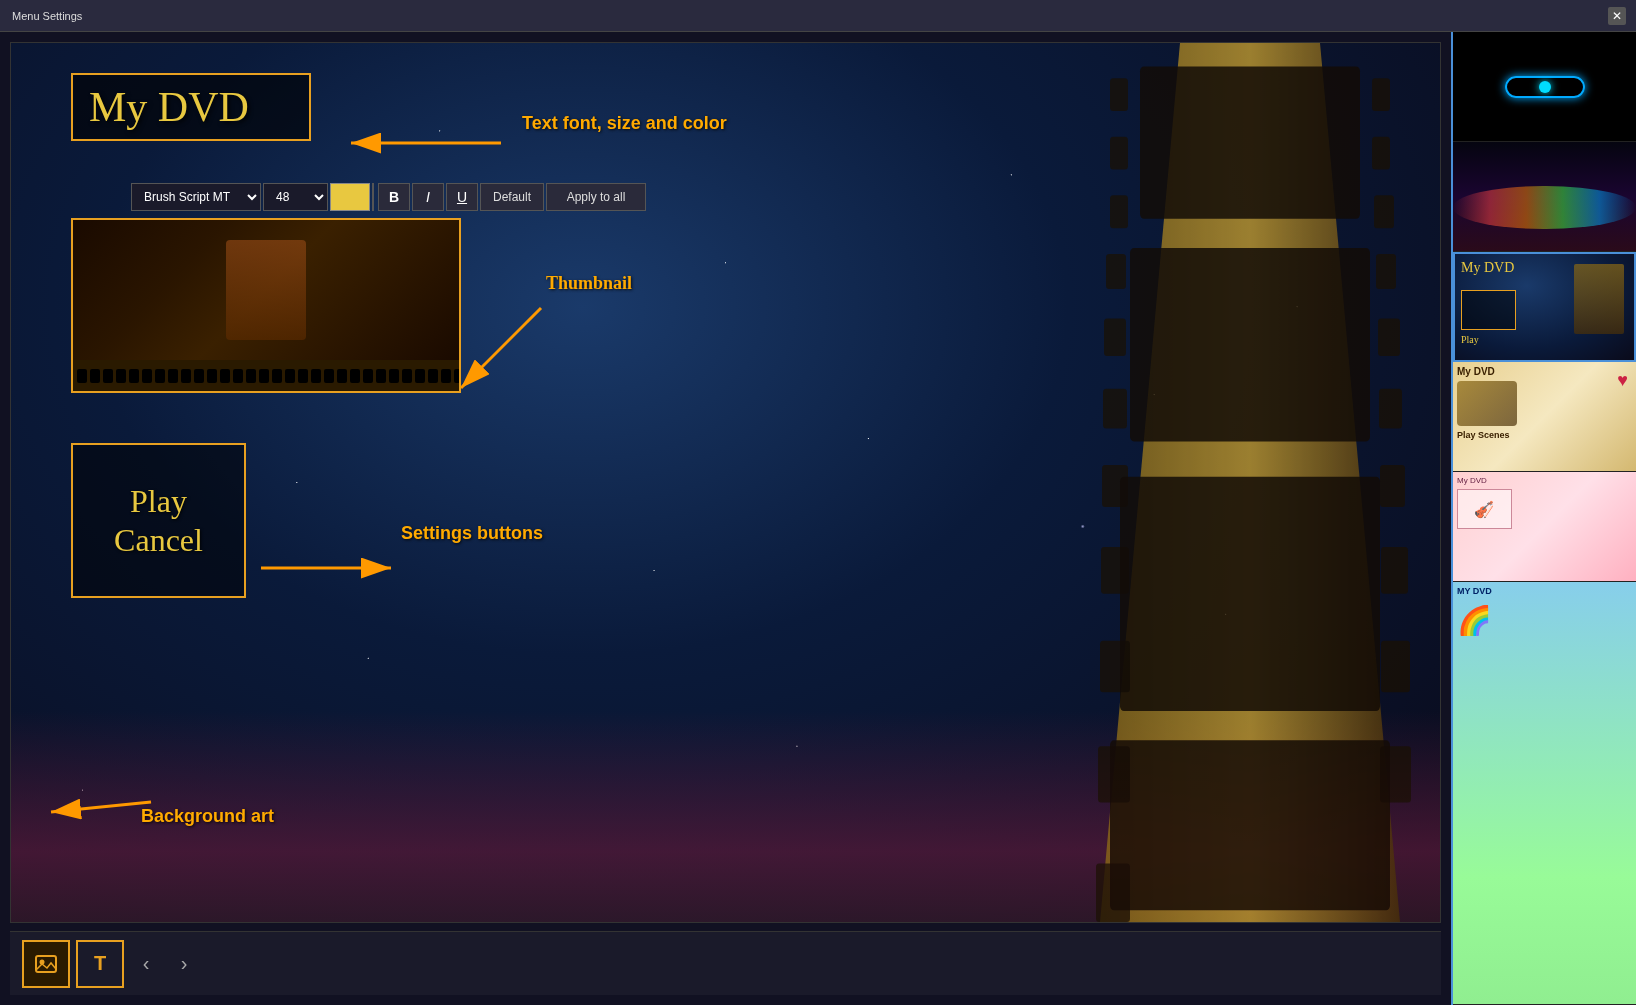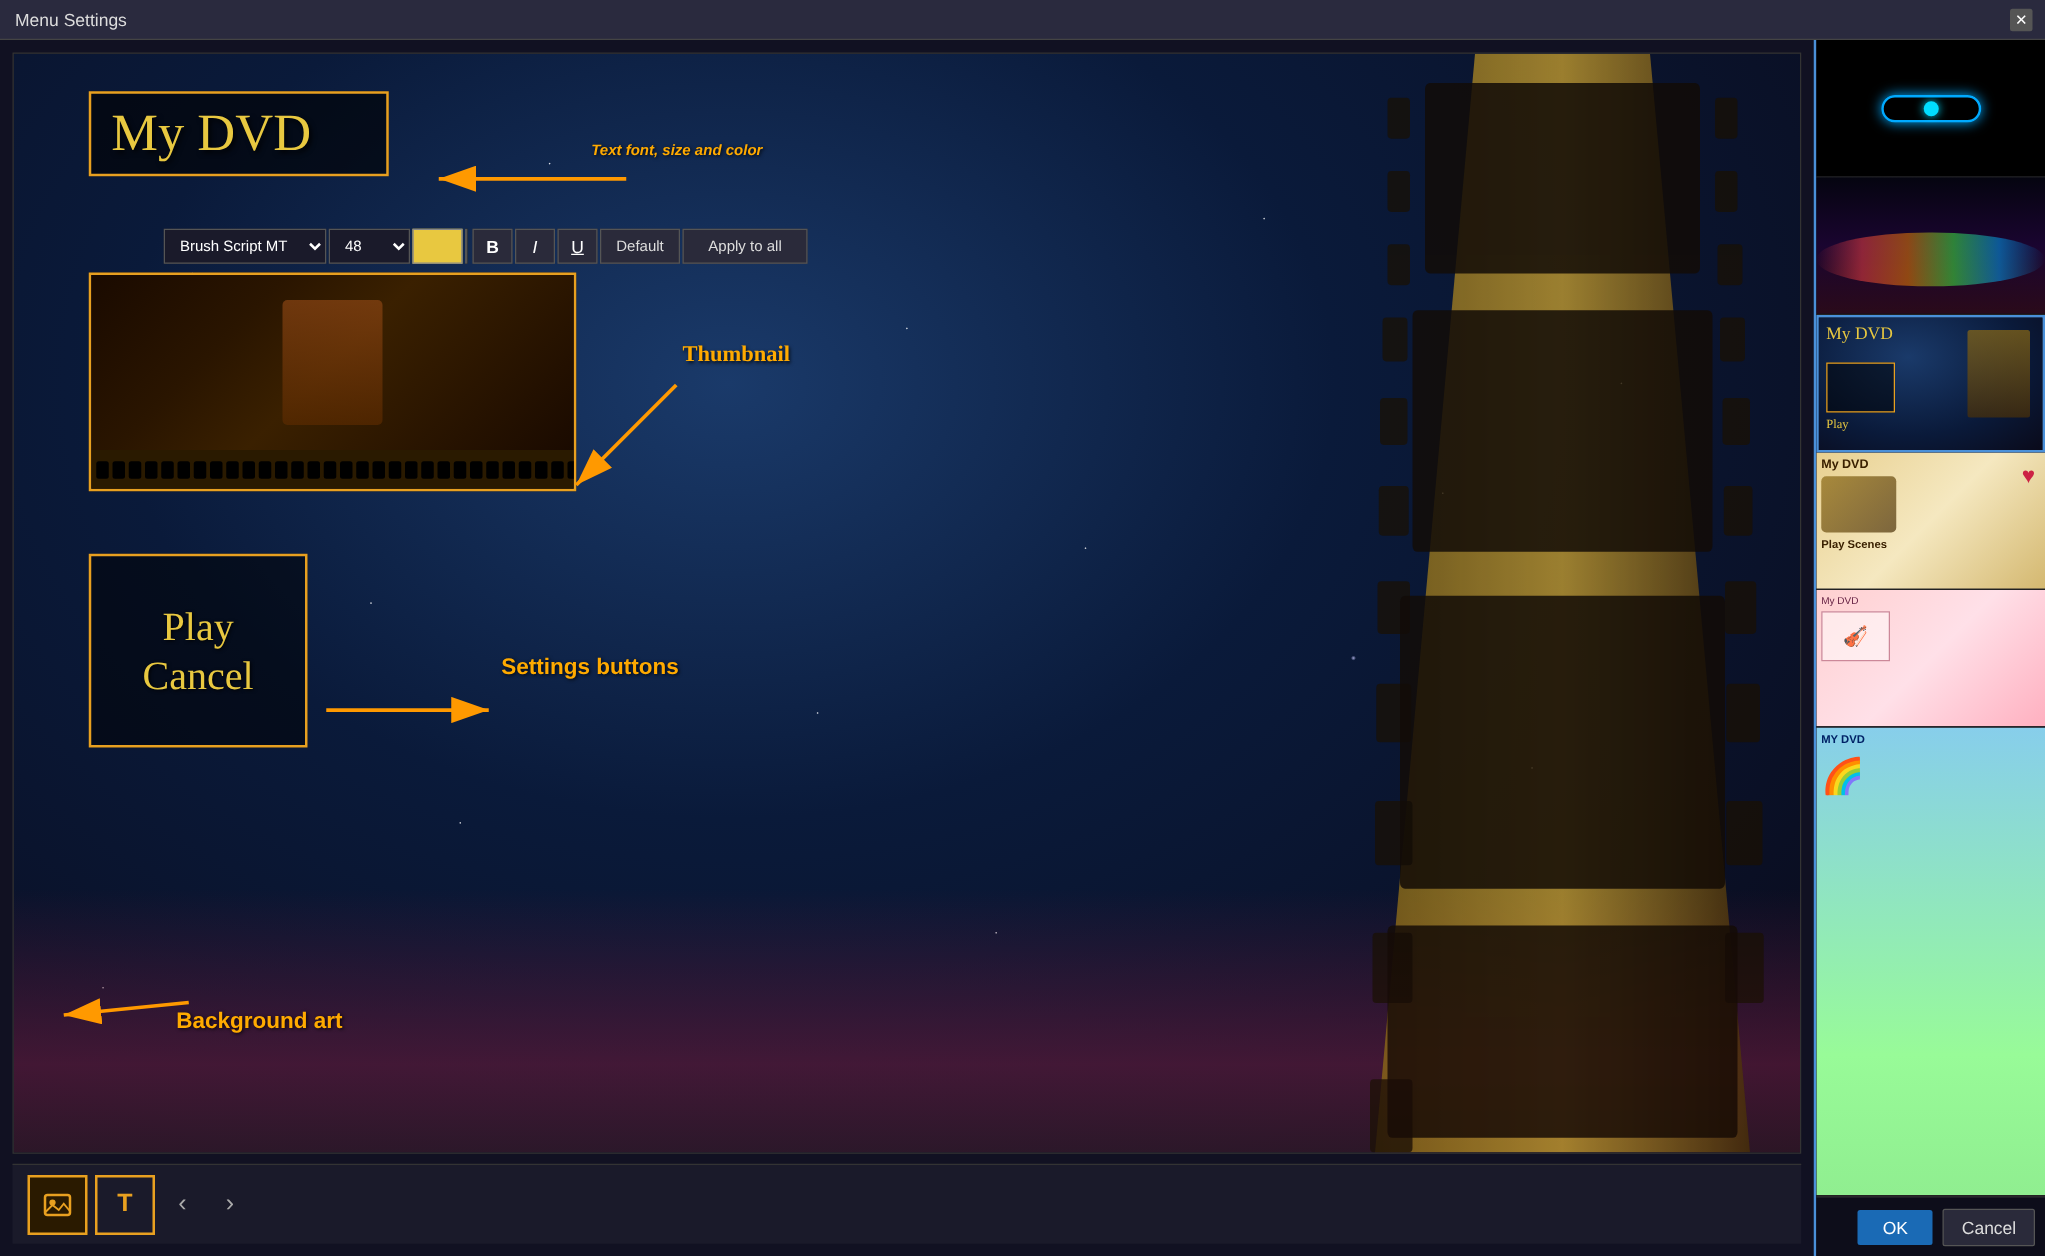--- a/index.html
+++ b/index.html
@@ -23,7 +23,7 @@
       position: relative;
     }
     .title-bar-text {
-      font-size: 14px;
+      font-size: 11px;
       color: #ddd;
       text-align: center;
     }

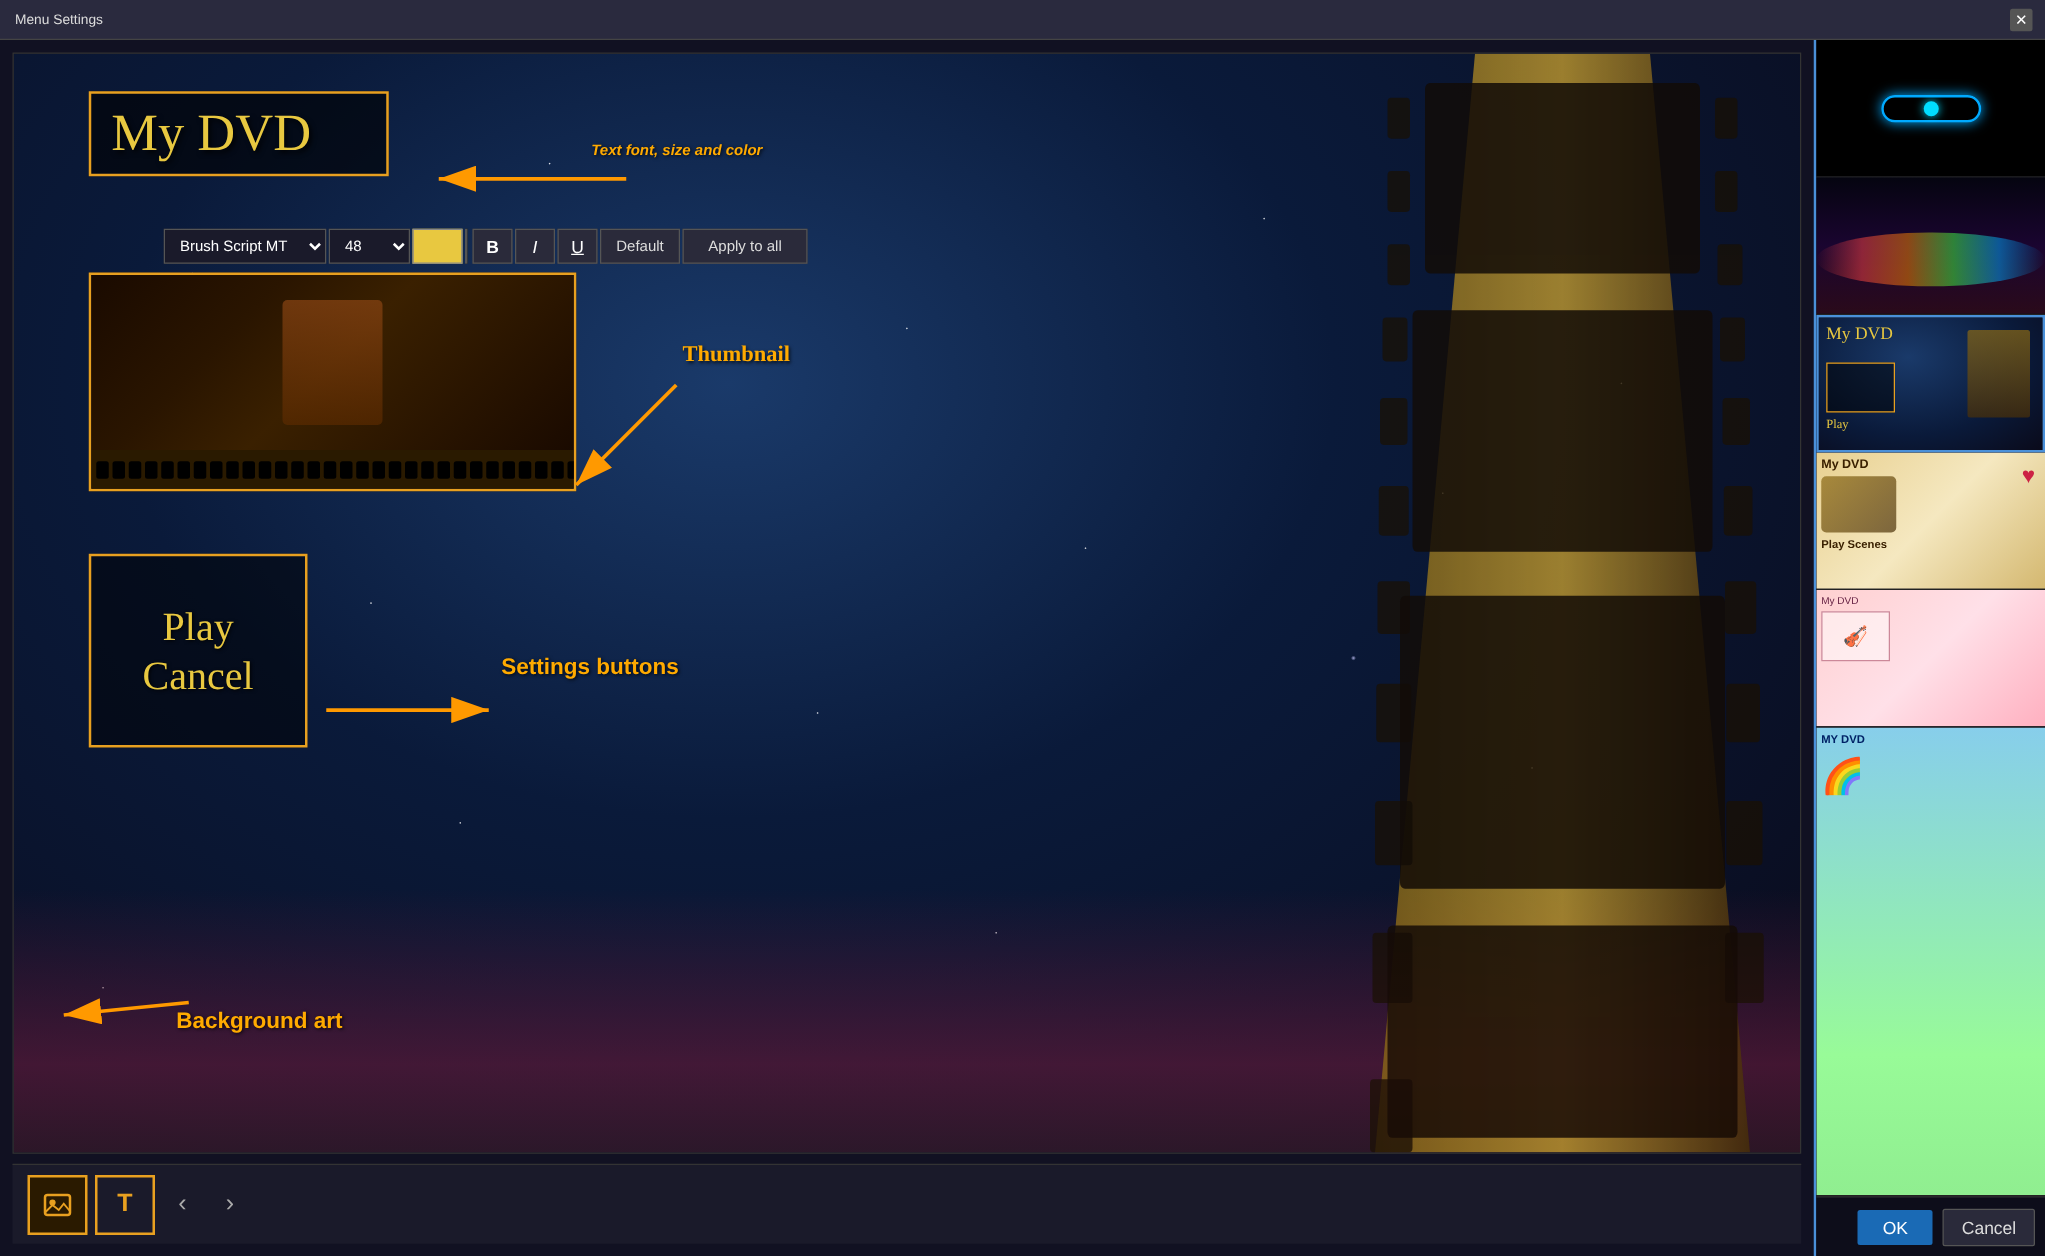--- a/index.html
+++ b/index.html
@@ -581,12 +581,11 @@
     .text-font-label {
       position: absolute;
       top: 70px;
-      left: 462px;
-      font-size: 12px;
+      left: 511px;
+      font-size: 18px;
       font-weight: bold;
       color: #ffaa00;
       text-shadow: 1px 1px 3px rgba(0,0,0,0.8);
-      font-style: italic;
     }
 
     .thumbnail-label {

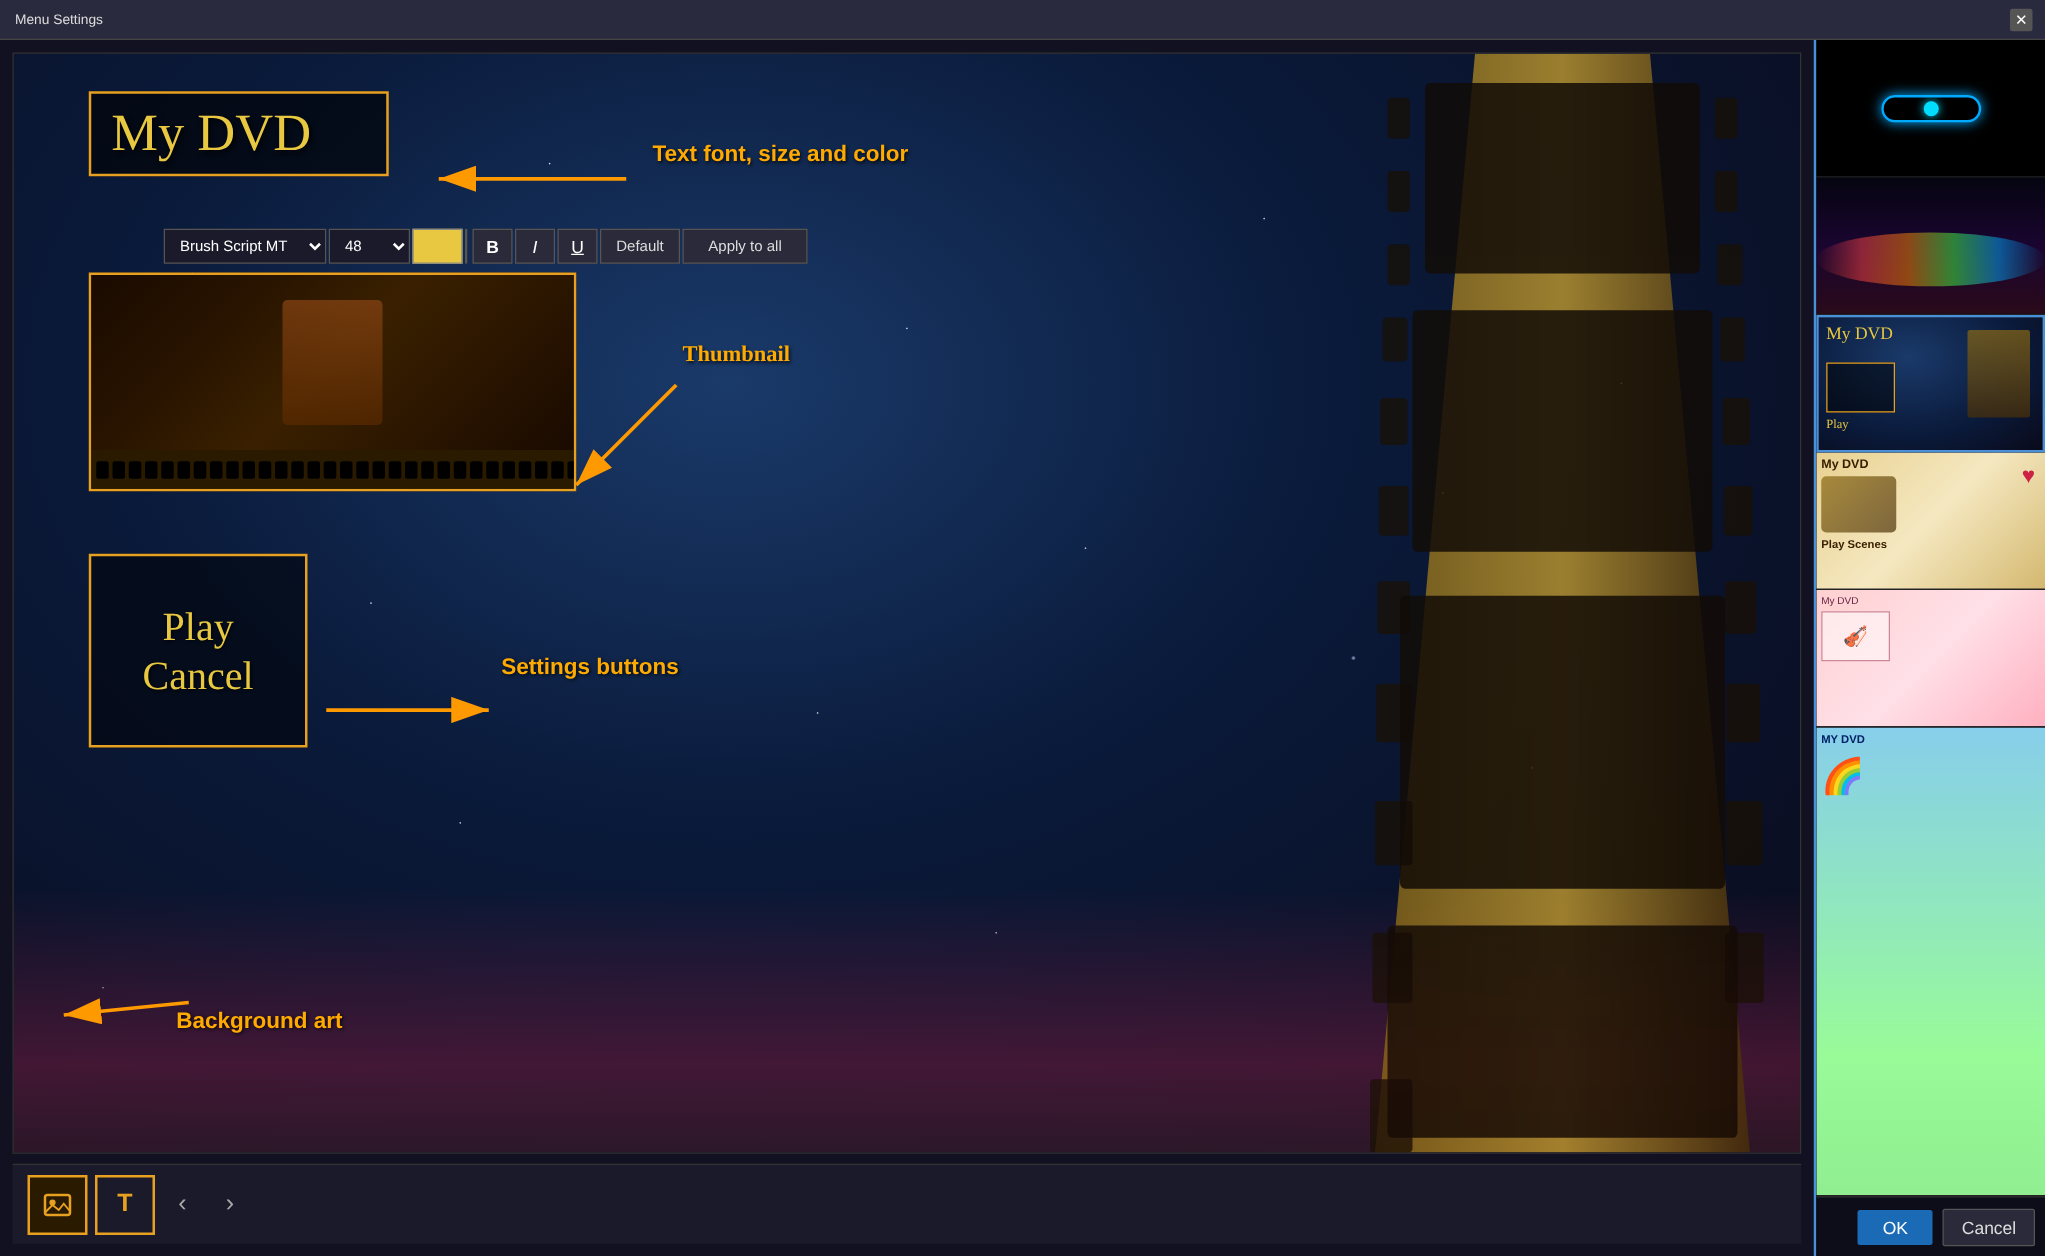--- a/index.html
+++ b/index.html
@@ -855,10 +855,6 @@
       </div>
     </div>
 
-    <div class="dialog-footer" style="position:relative;width:100%;bottom:auto;right:auto;background:#0d0d1a;border-top:1px solid #333;height:48px;display:flex;align-items:center;justify-content:flex-end;padding:0 8px;gap:8px;">
-      <button class="ok-btn">OK</button>
-      <button class="cancel-btn">Cancel</button>
-    </div>
 
   </div>
 

